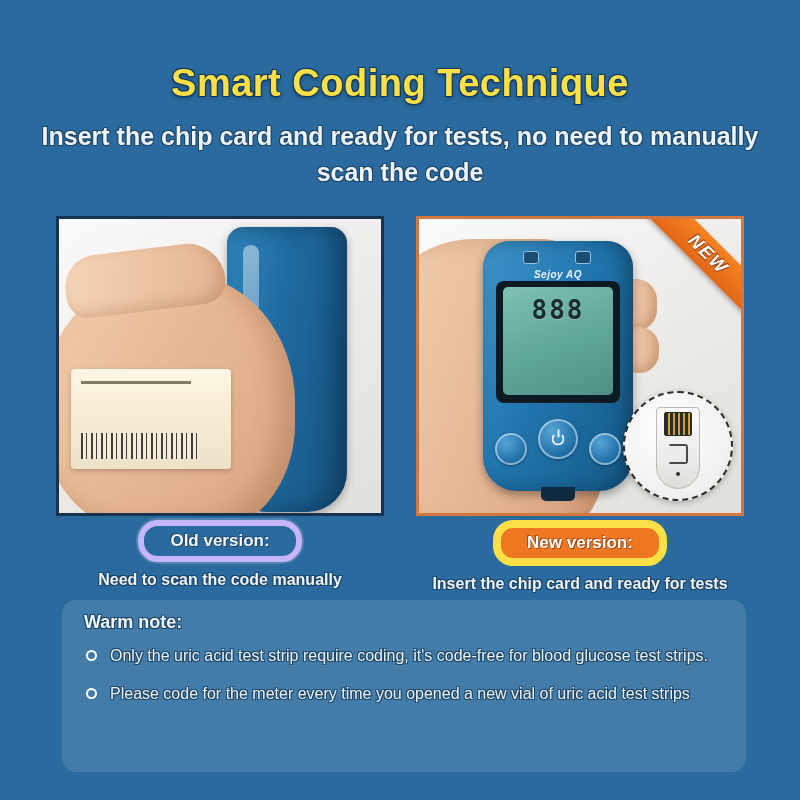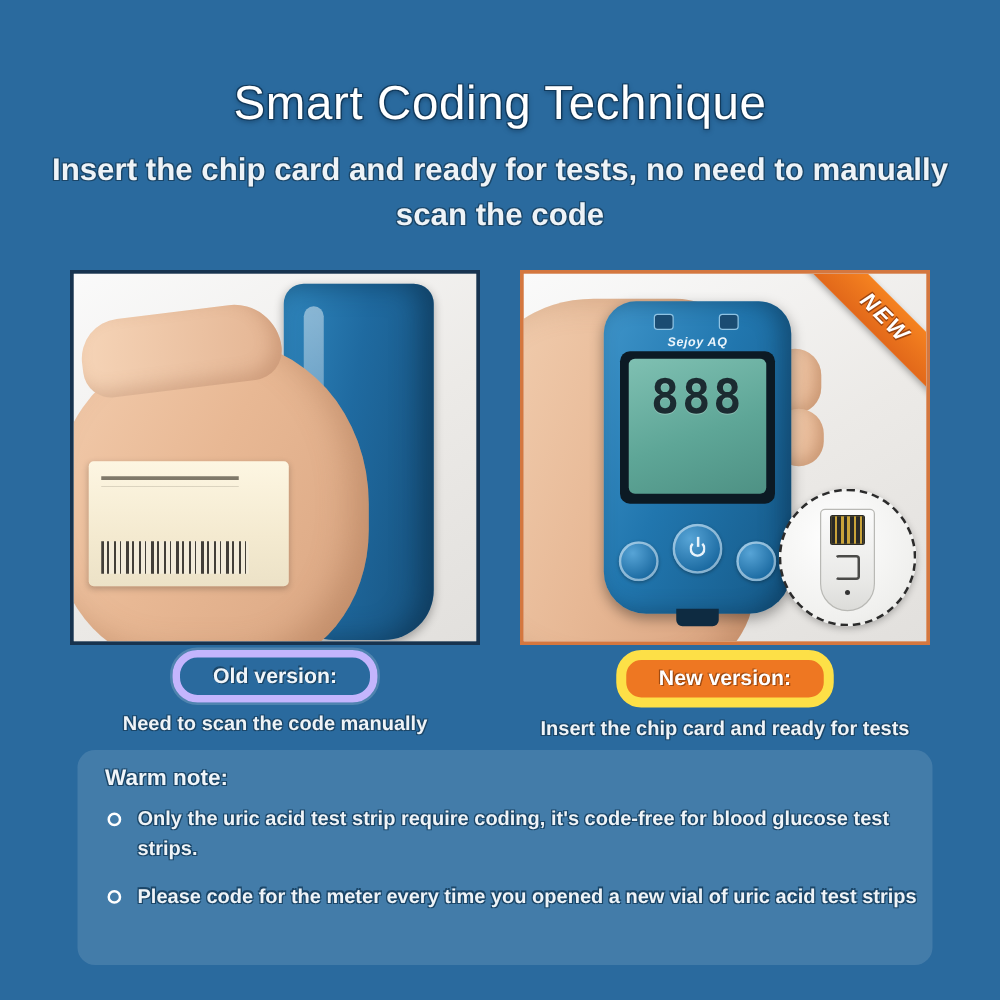--- a/index.html
+++ b/index.html
@@ -29,8 +29,8 @@
 
   .title {
     font-size: 38px;
-    font-weight: normal;
-    color: #ffffff;
+    font-weight: bold;
+    color: #fde047;
     letter-spacing: 0.5px;
     text-shadow:
        1px  1px 0 #123a5c,

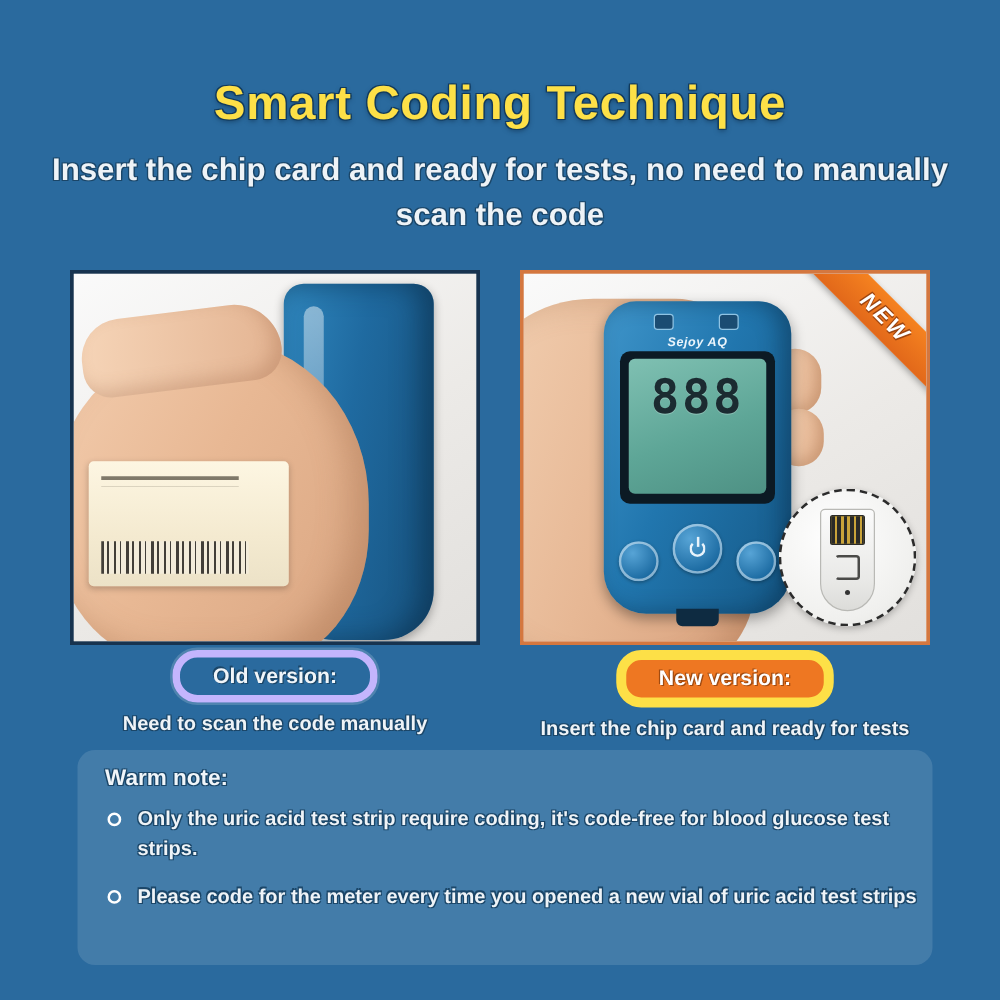--- a/index.html
+++ b/index.html
@@ -208,7 +208,7 @@
   }
   .lcd-digits {
     font-family: "DejaVu Sans Mono", monospace;
-    font-size: 38px;
+    font-size: 26px;
     font-weight: bold;
     color: #1b2b31;
     letter-spacing: 2px;

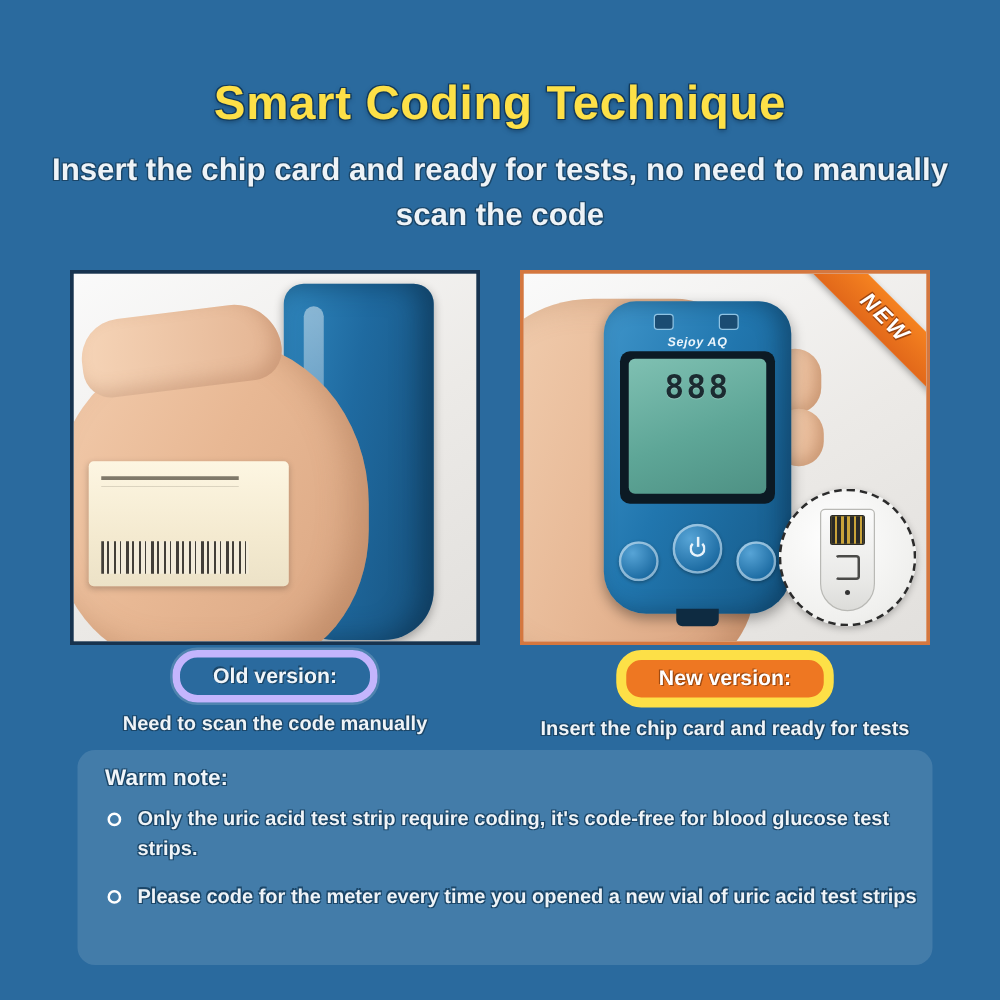--- a/index.html
+++ b/index.html
@@ -389,7 +389,7 @@
     padding-left: 26px;
     margin-bottom: 14px;
     font-size: 16px;
-    font-weight: bold;
+    font-weight: normal;
     line-height: 1.5;
     color: #eef3f7;
     text-shadow:

